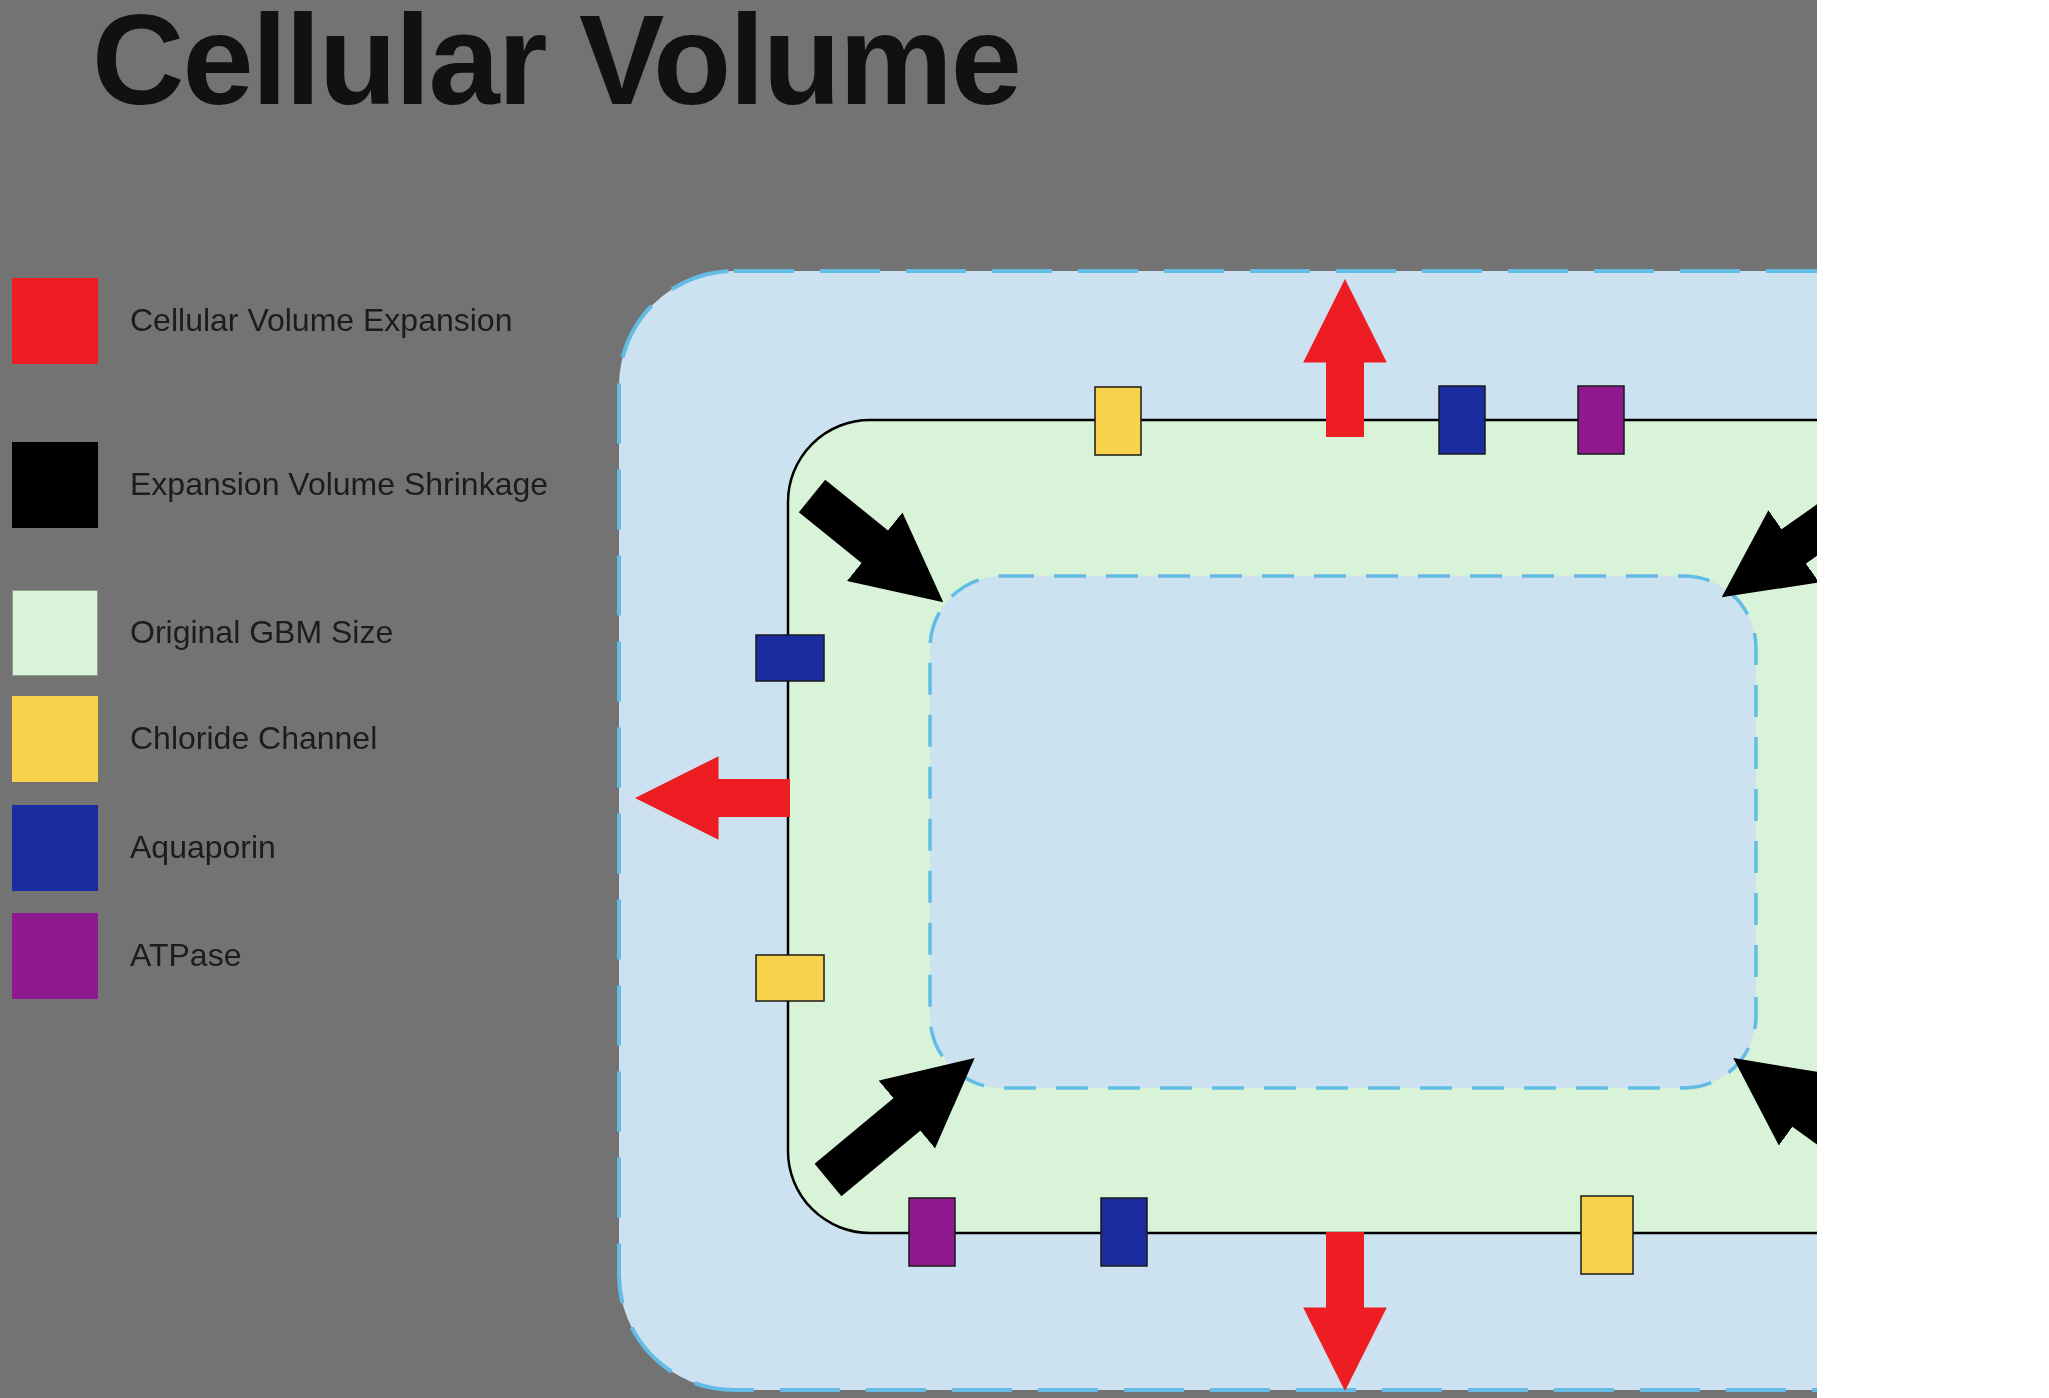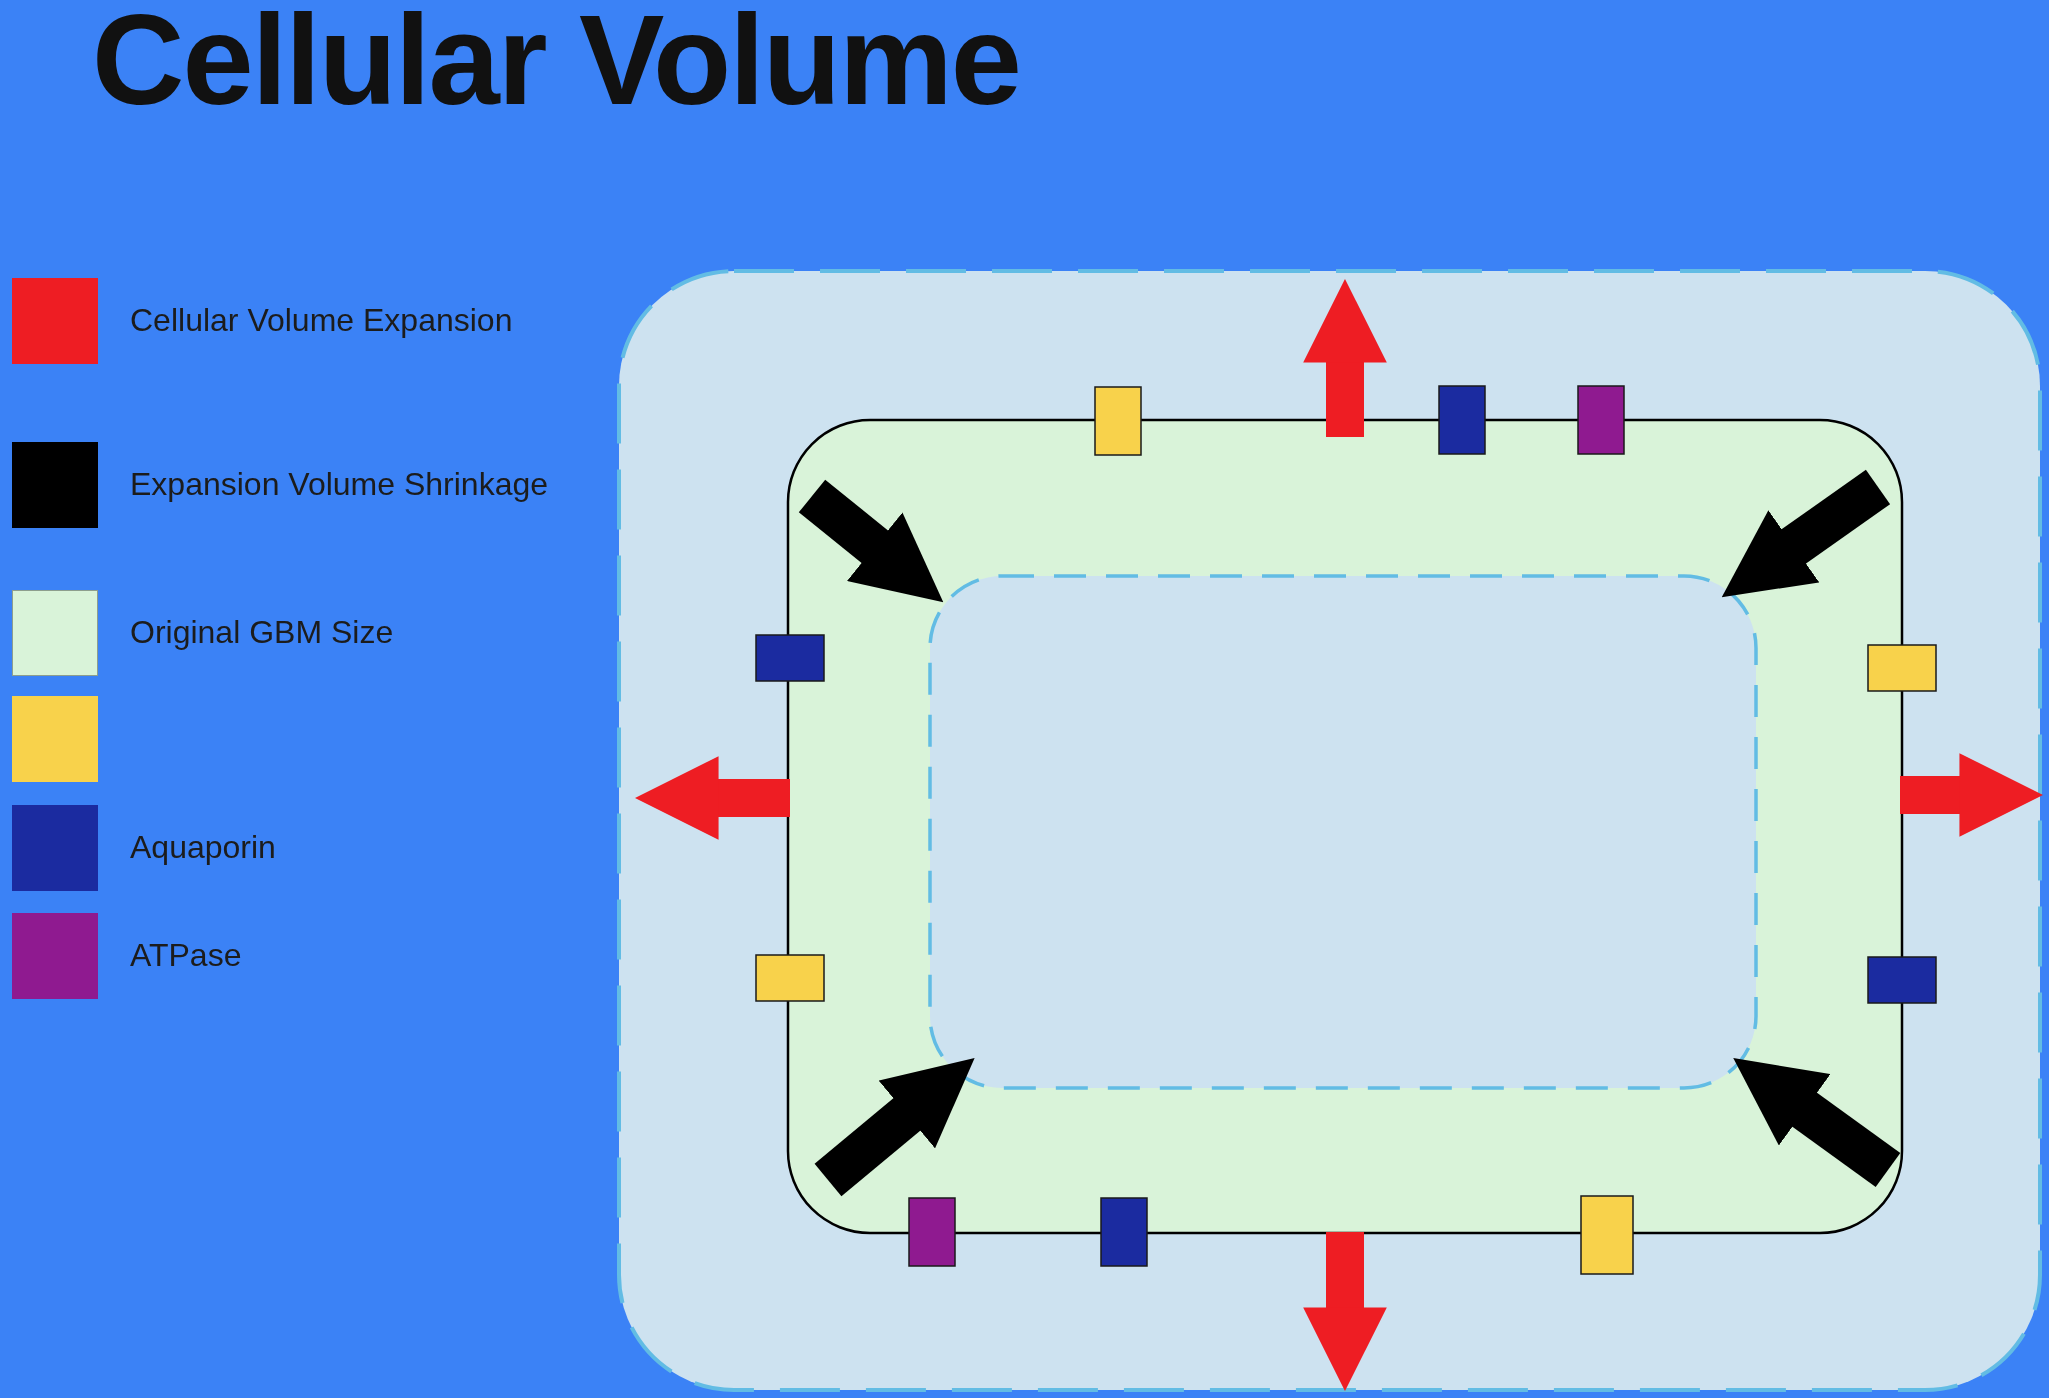--- a/index.html
+++ b/index.html
@@ -10,9 +10,9 @@
   }
   .canvas {
     position: relative;
-    width: 2049px;
+    width: 1817px;
     height: 1398px;
-    background: #3b82f6;
+    background: #737373;
     overflow: hidden;
   }
   .title {

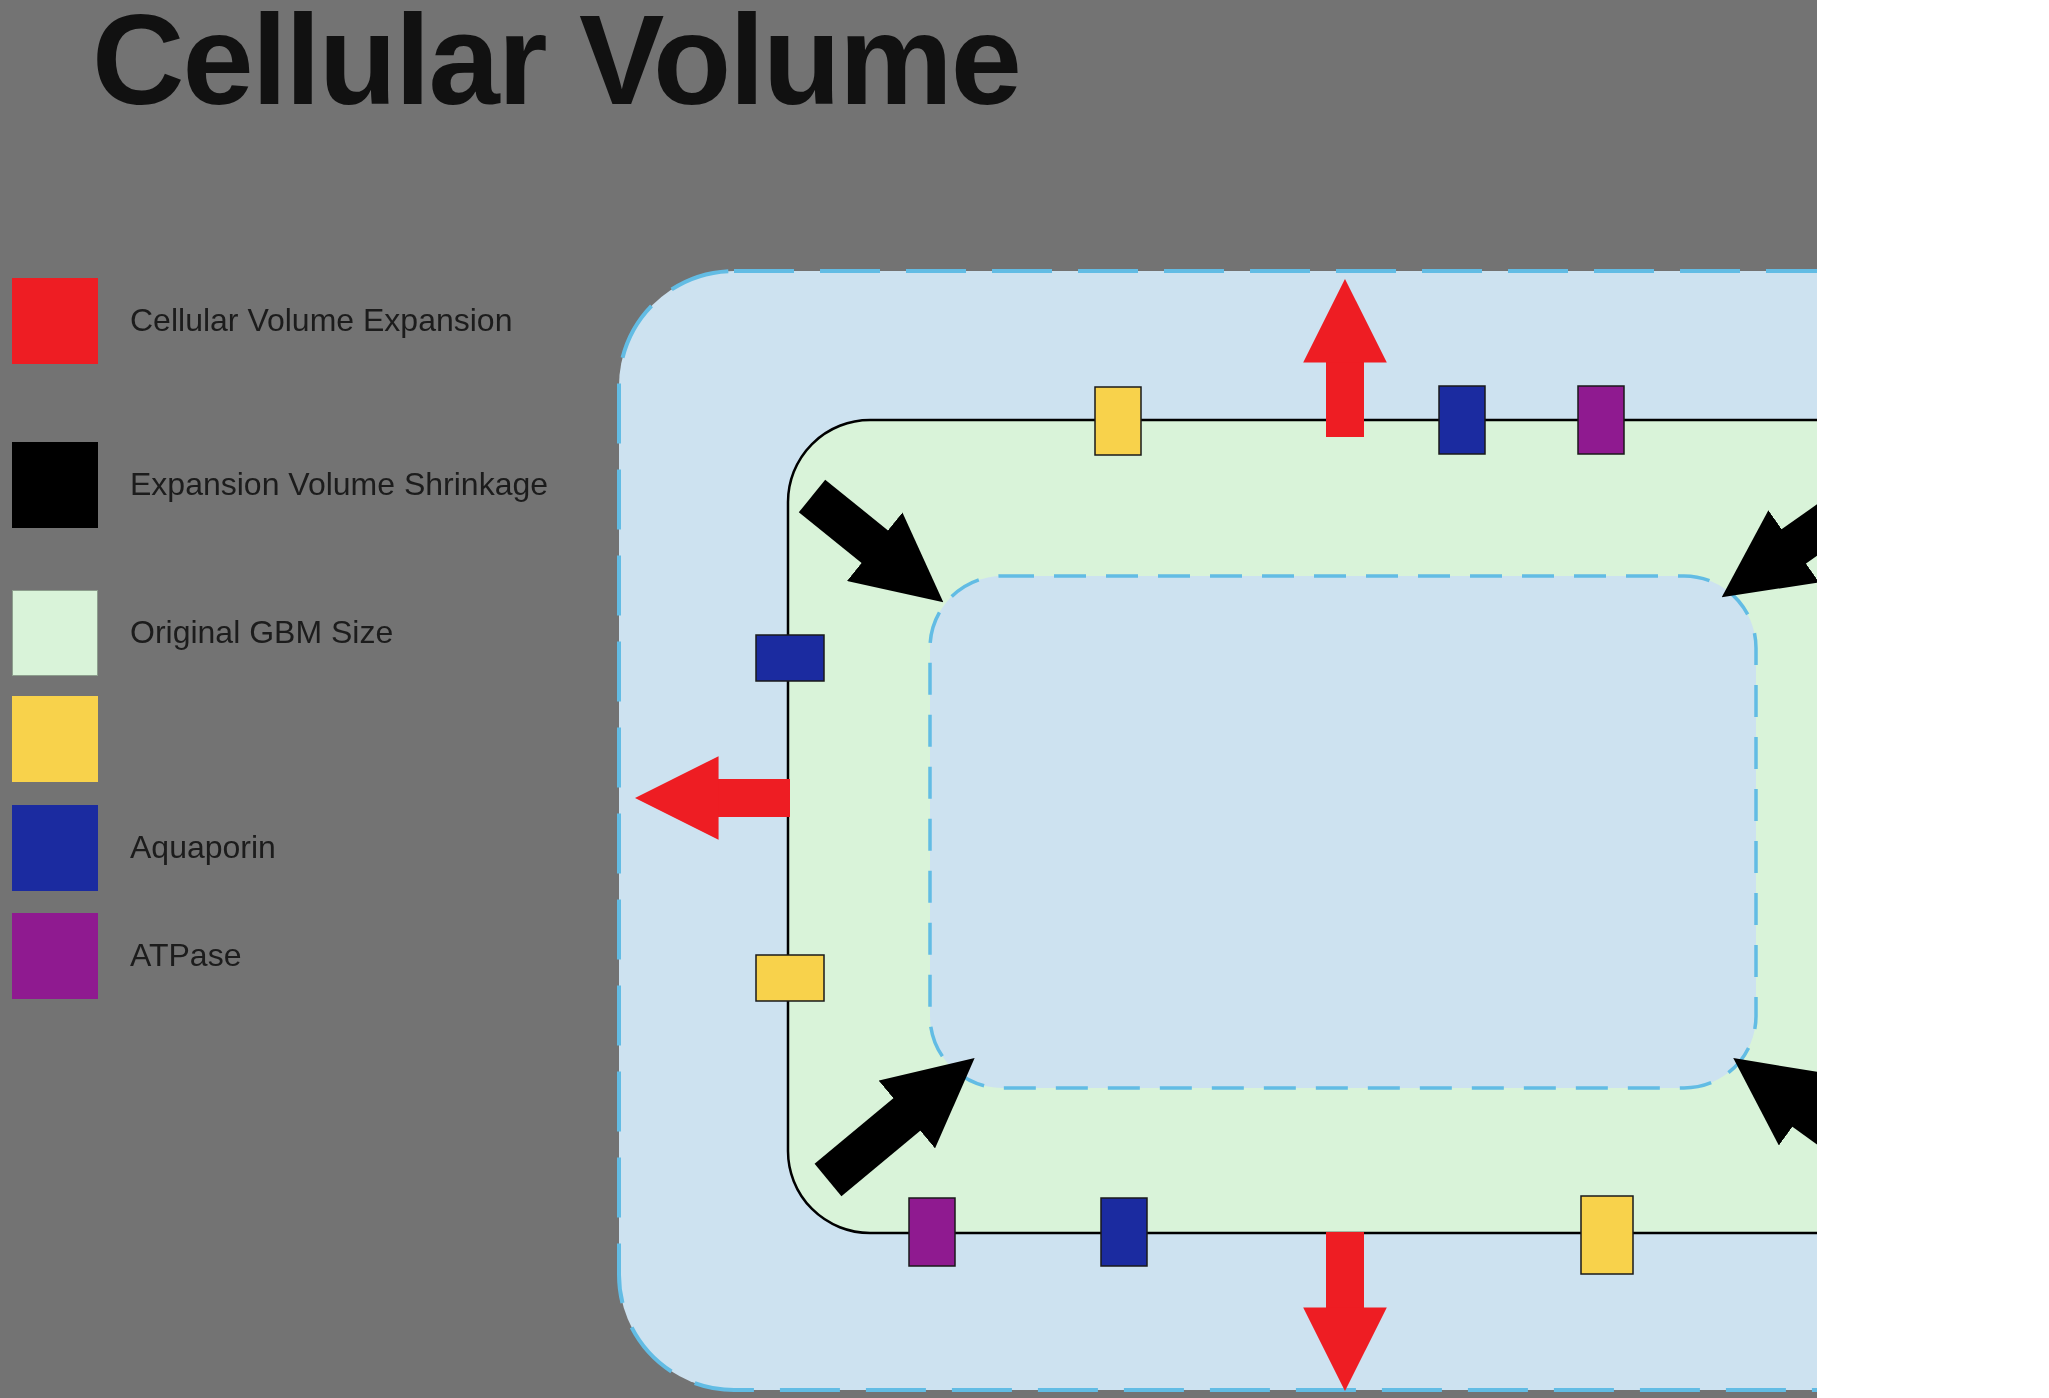--- a/index.html
+++ b/index.html
@@ -95,6 +95,7 @@
 
     <div class="legend-row r3">
       <span class="swatch" style="background-color: rgb(248, 210, 75);"></span>
+      <span class="legend-label">Chloride Channel</span>
     </div>
 
     <div class="legend-row r4">

